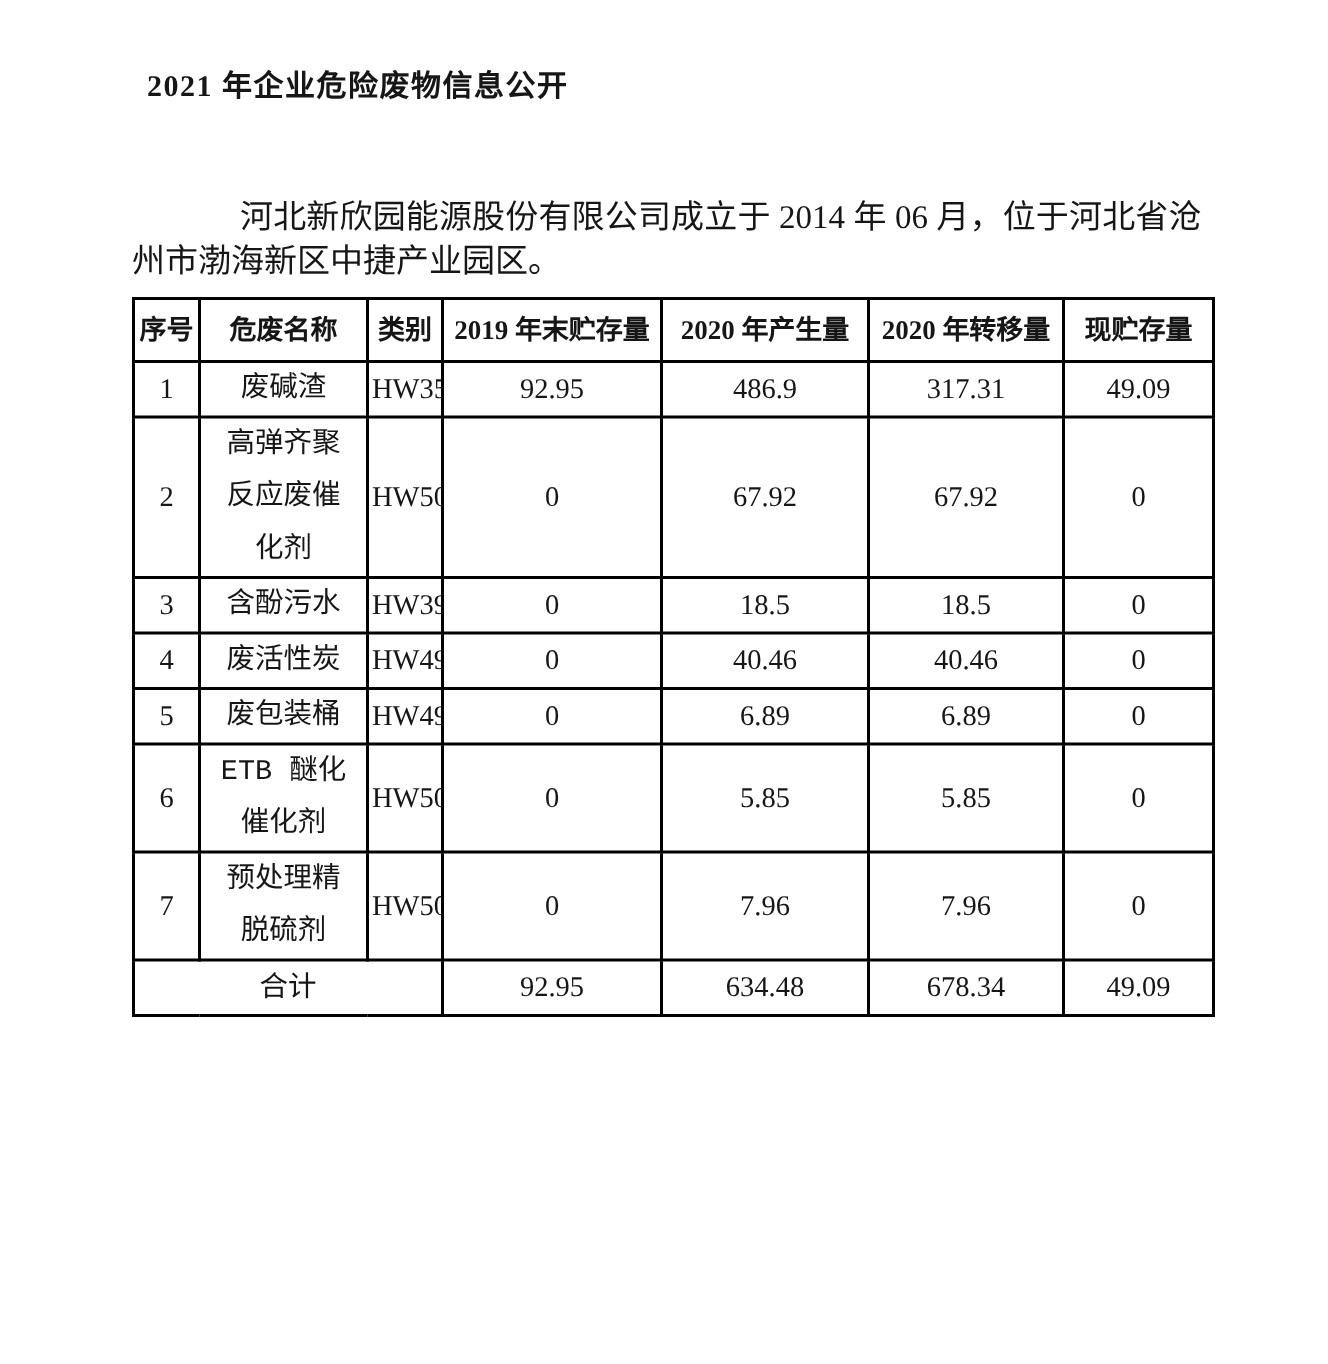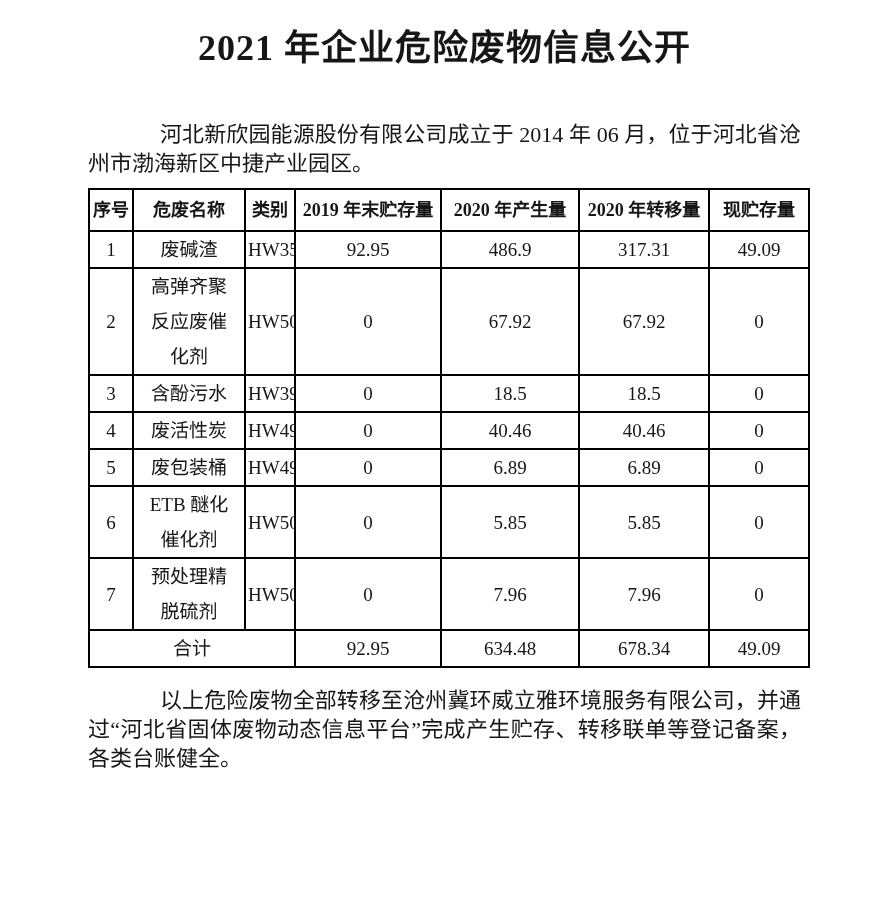--- a/index.html
+++ b/index.html
@@ -19,10 +19,10 @@
     color: #161616;
   }
   .doc-title {
-    margin: 0;
-    font-size: 36px;
+    margin: 10px;
+    font-size: 20px;
     font-weight: bold;
-    text-align: center;
+    text-align: left;
     line-height: 36px;
     letter-spacing: 1px;
   }

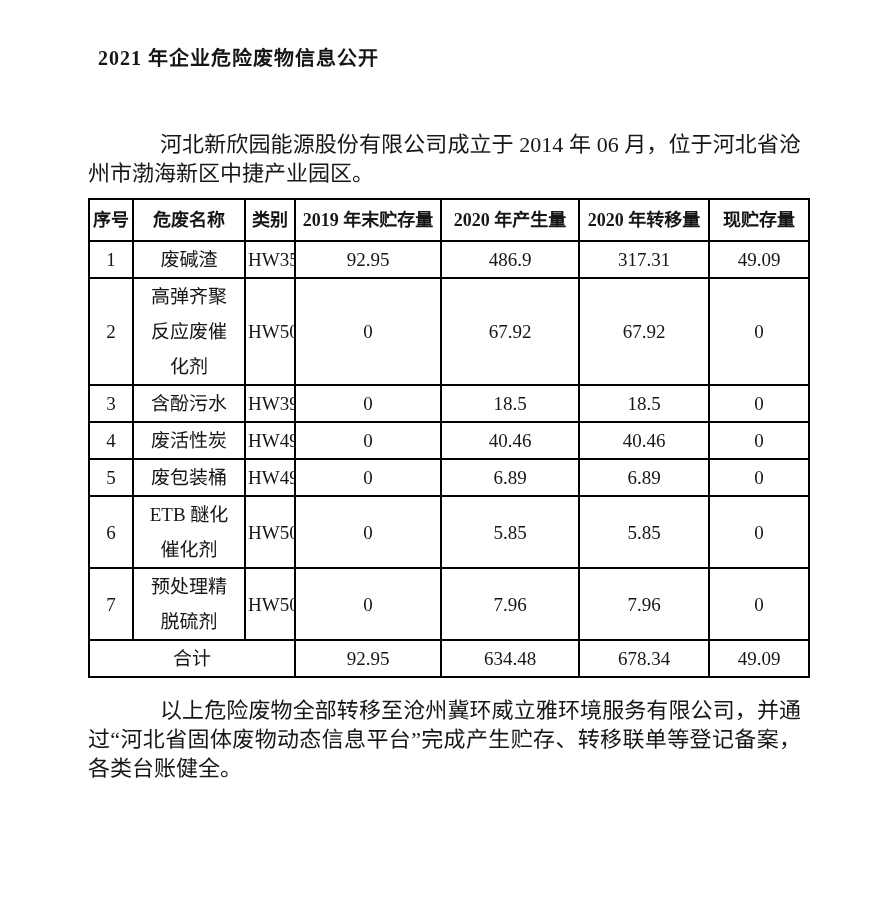--- a/index.html
+++ b/index.html
@@ -64,6 +64,7 @@
   }
   .waste-table td.name-cell {
     padding: 0 9px;
+    font-family: Liberation Mono, monospace;
   }
   .waste-table tbody tr { height: 35px; }
   .waste-table tr.total-row { height: 35px; padding-left: 48px; }

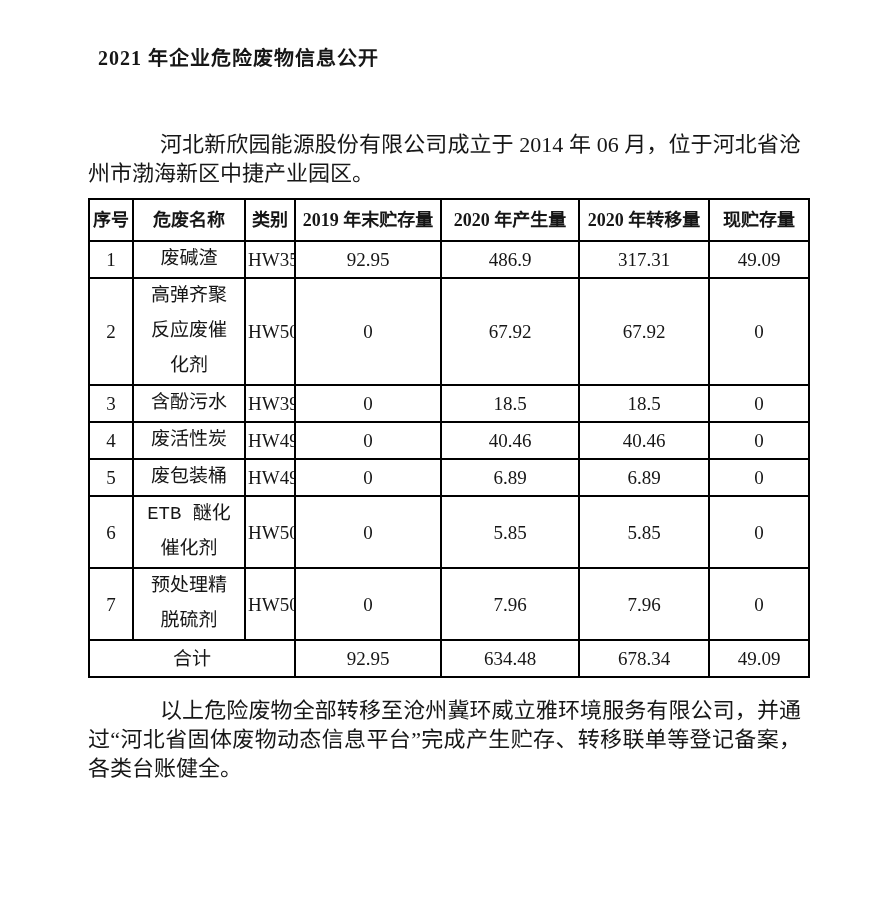--- a/index.html
+++ b/index.html
@@ -181,7 +181,6 @@
       </tbody>
   </table>
 
-  <p class="para closing-para">以上危险废物全部转移至沧州冀环威立雅环境服务有限公司，并通过“河北省固体废物动态信息平台”完成产生贮存、转移联单等登记备案，各类台账健全。</p>
 
 </div>
 

